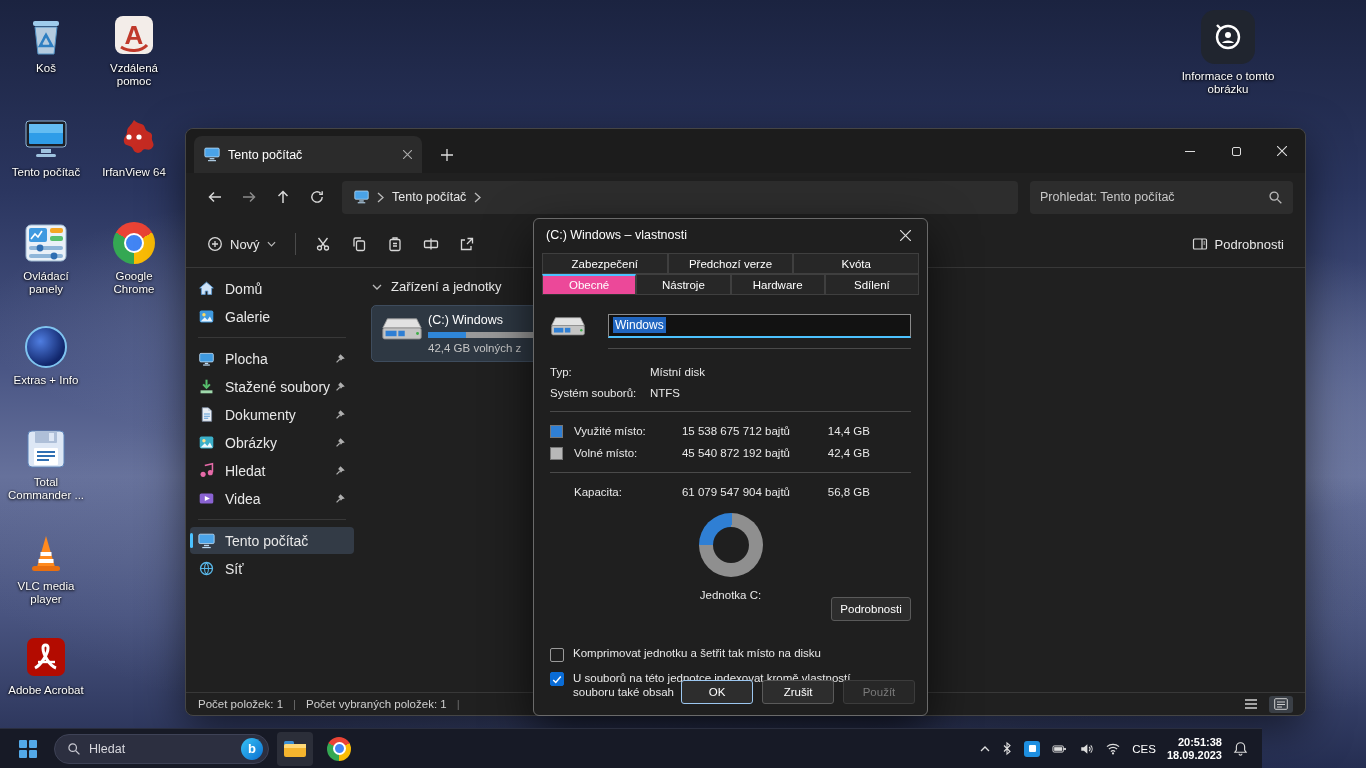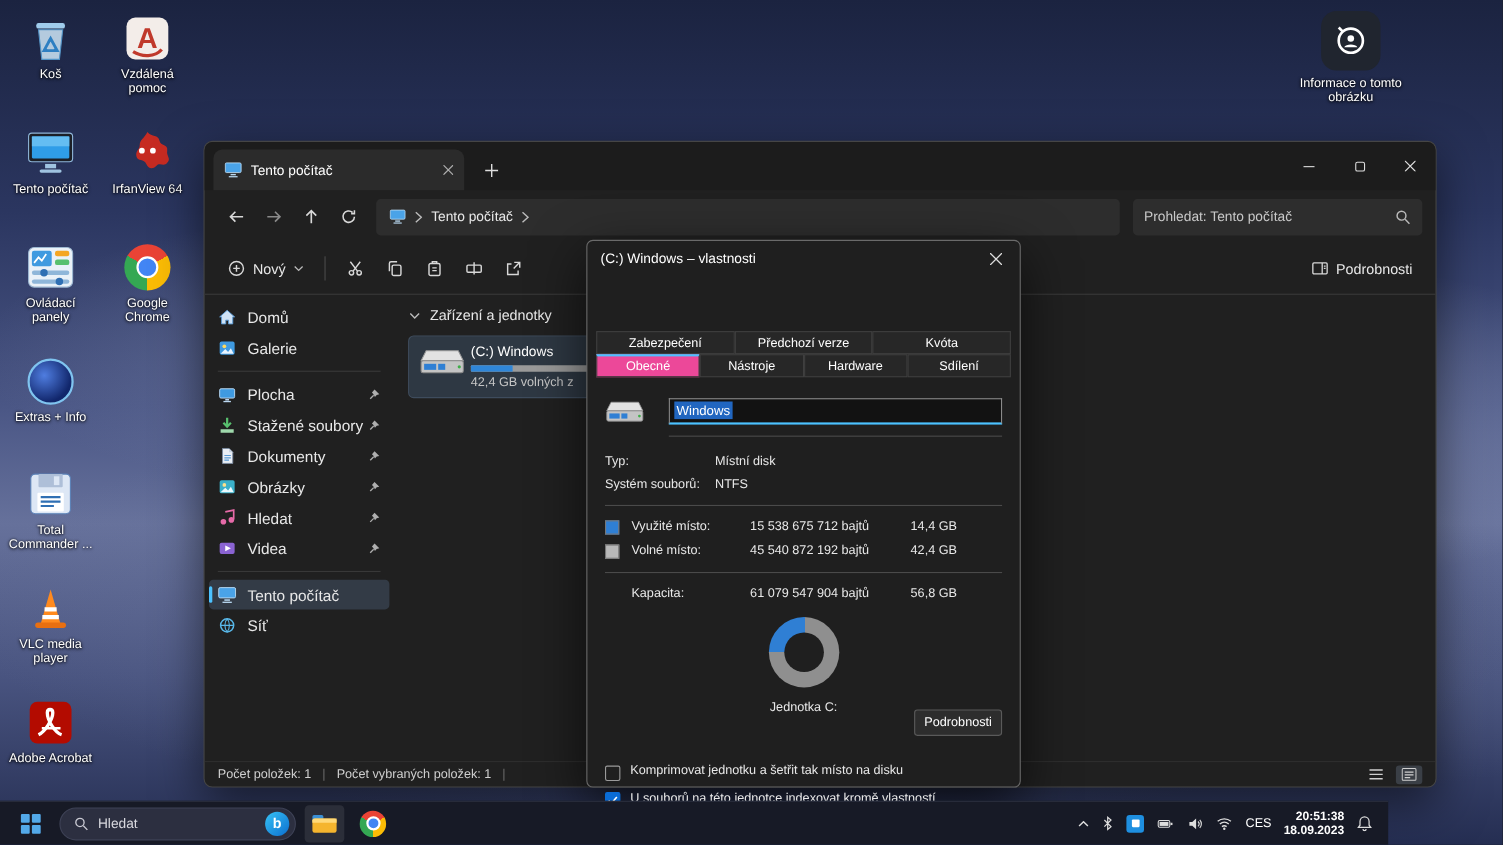--- a/index.html
+++ b/index.html
@@ -73,7 +73,7 @@
 .dialog{position:absolute;left:533px;top:218px;width:395px;height:498px;background:#1f1f1f;border:1px solid #6a6a6a;border-radius:6px;box-shadow:0 16px 48px rgba(0,0,0,.65);z-index:5;color:#e8e8e8;}
 .dtitle{height:32px;display:flex;align-items:center;padding:0 4px 0 12px;font-size:12.5px;color:#fff;}
 .dclose{margin-left:auto;width:36px;height:28px;display:flex;align-items:center;justify-content:center;border-radius:4px;}
-.ptabs{padding:2px 8px 0;margin-top:48px;}
+.ptabs{padding:2px 8px 0;}
 .trow{display:flex;}
 .ptab{flex:1;height:21px;display:flex;align-items:center;justify-content:center;font-size:11.5px;color:#fff;background:#272727;border:1px solid #3f3f3f;}
 .ptab.active{background:#ec4899;border-top:2px solid #4cc2ff;border-bottom-color:#333;}

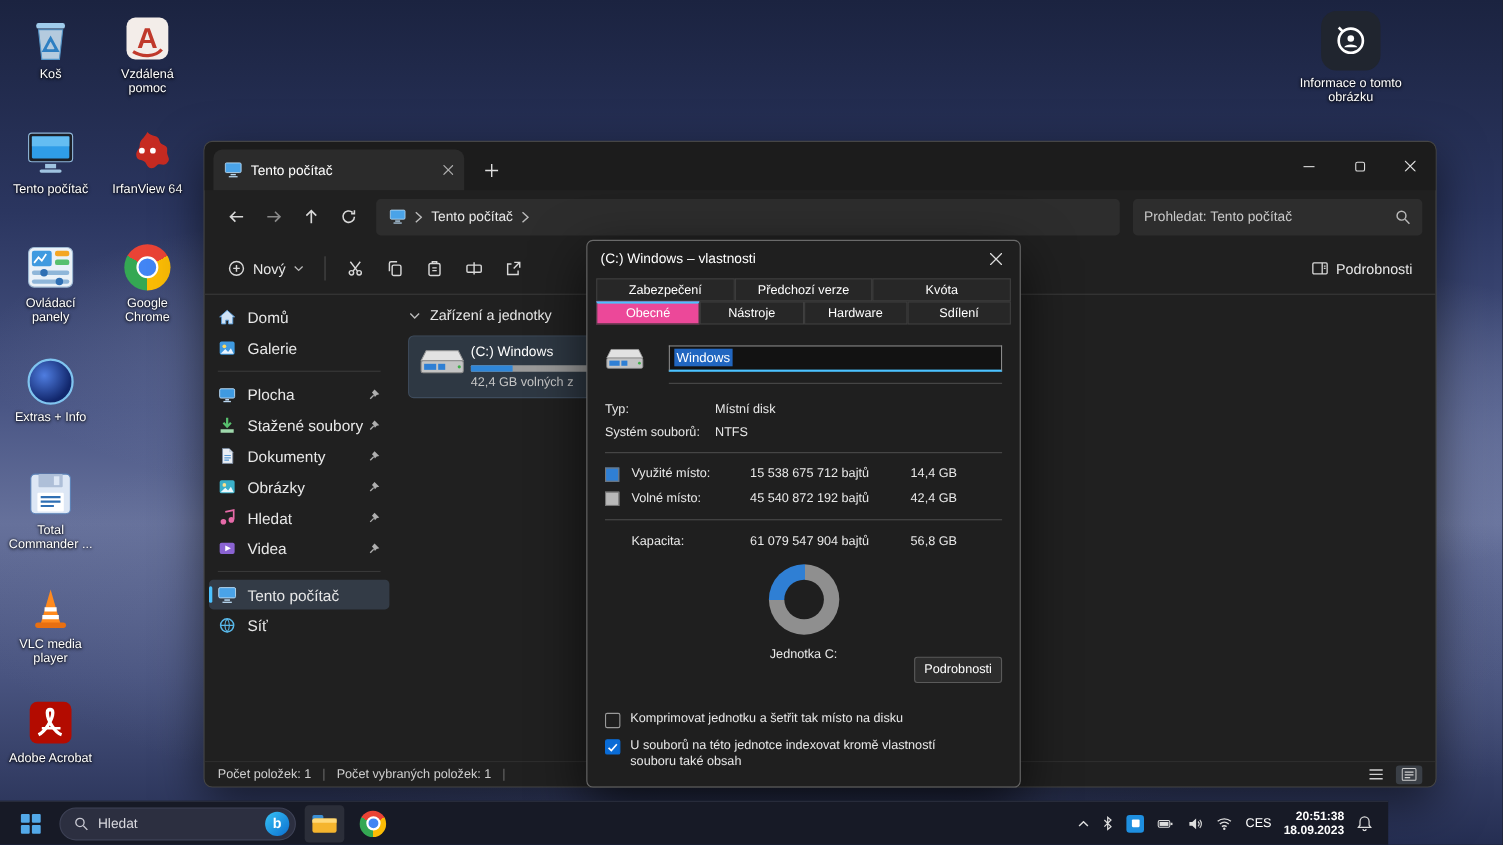--- a/index.html
+++ b/index.html
@@ -665,6 +665,11 @@
         <span class="wrap">U souborů na této jednotce indexovat kromě vlastností souboru také obsah</span>
       </div>
     </div>
+    <div class="btn-row">
+      <button class="pbtn default">OK</button>
+      <button class="pbtn">Zrušit</button>
+      <button class="pbtn disabled">Použít</button>
+    </div>
   </div>
 </div>
 

